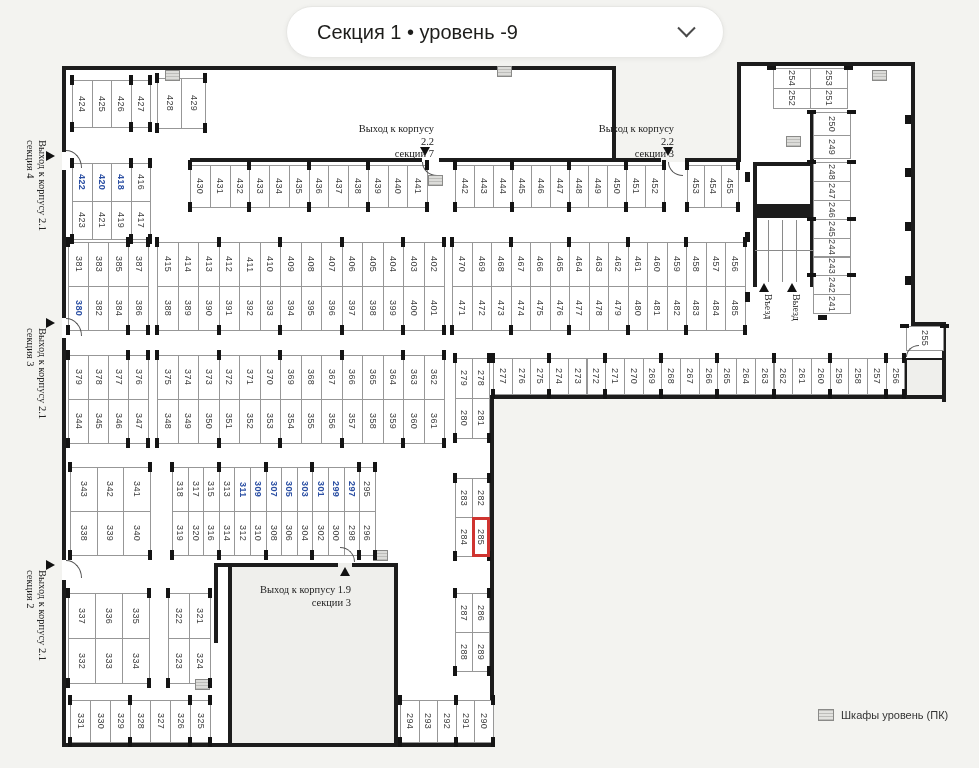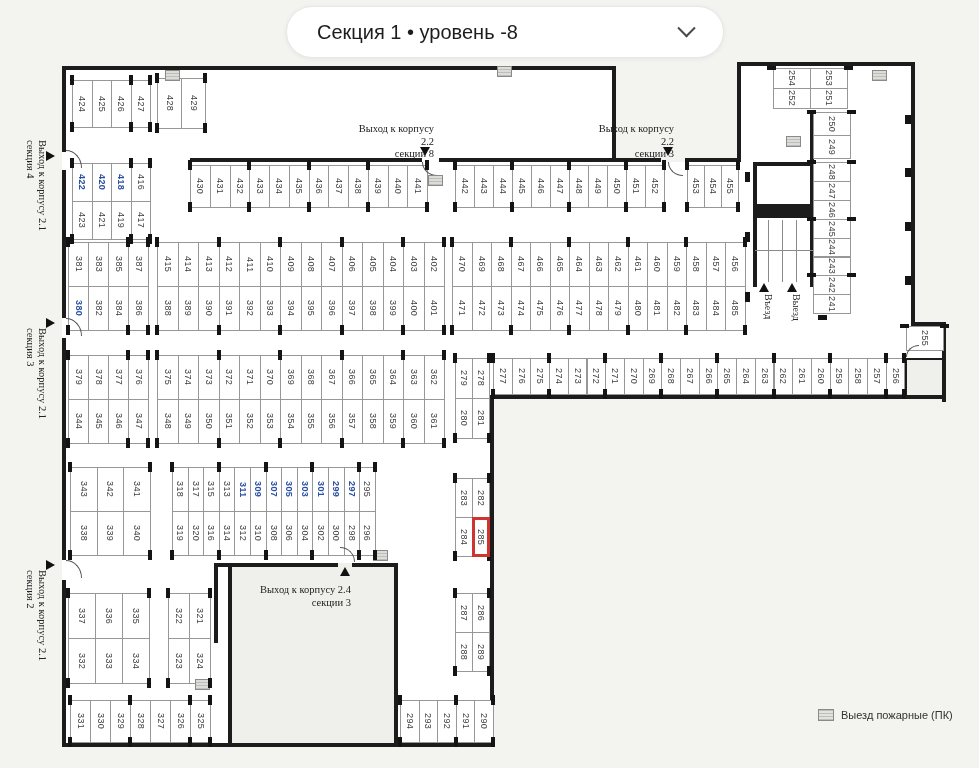--- a/index.html
+++ b/index.html
@@ -554,7 +554,7 @@
     </div>
 
   <div id="dropdown">
-    <span class="lbl">Секция 1 • уровень -8</span>
+    <span class="lbl">Секция 1 • уровень -9</span>
     <span class="chev"></span>
   </div>
 

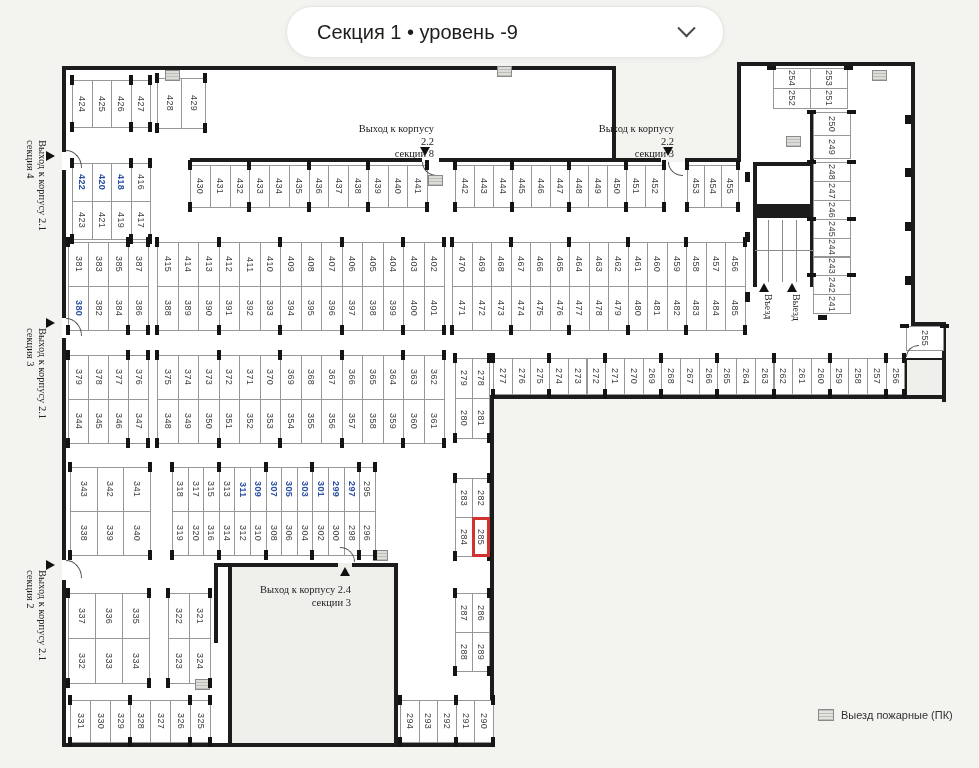--- a/index.html
+++ b/index.html
@@ -534,7 +534,7 @@
       <div class="tri tri-right" style="left: 46px; top: 560px; width: 0px; height: 0px;"></div>
       <div class="exit exit-h" style="left: 346px; top: 123px; width: 88px; height: 25px;">
         <div>Выход к корпусу 2.2</div>
-        <div>секции 8</div>
+        <div>секции 7</div>
       </div>
       <div class="tri tri-down" style="left: 420px; top: 147px; width: 0px; height: 0px;"></div>
       <div class="exit exit-h" style="left: 586px; top: 123px; width: 88px; height: 25px;">

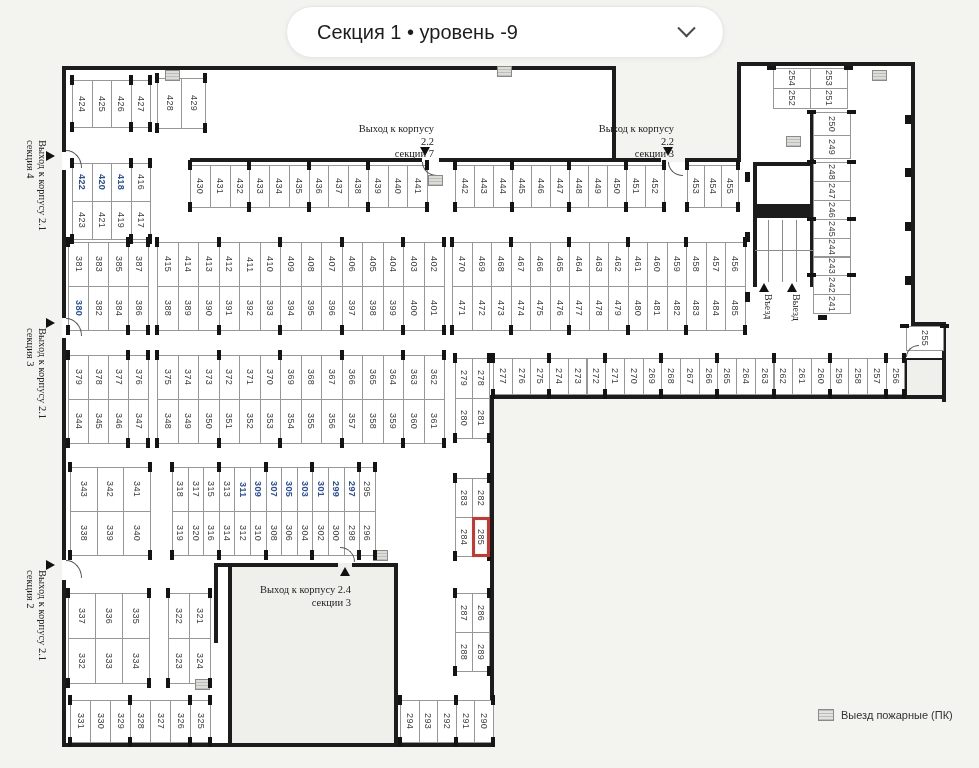--- a/index.html
+++ b/index.html
@@ -543,7 +543,7 @@
       </div>
       <div class="tri tri-down" style="left: 663px; top: 147px; width: 0px; height: 0px;"></div>
       <div class="exit exit-h" style="left: 243px; top: 584px; width: 108px; height: 26px;">
-        <div>Выход к корпусу 2.4</div>
+        <div>Выход к корпусу 1.9</div>
         <div>секции 3</div>
       </div>
       <div class="tri tri-up" style="left: 340px; top: 567px; width: 0px; height: 0px;"></div>

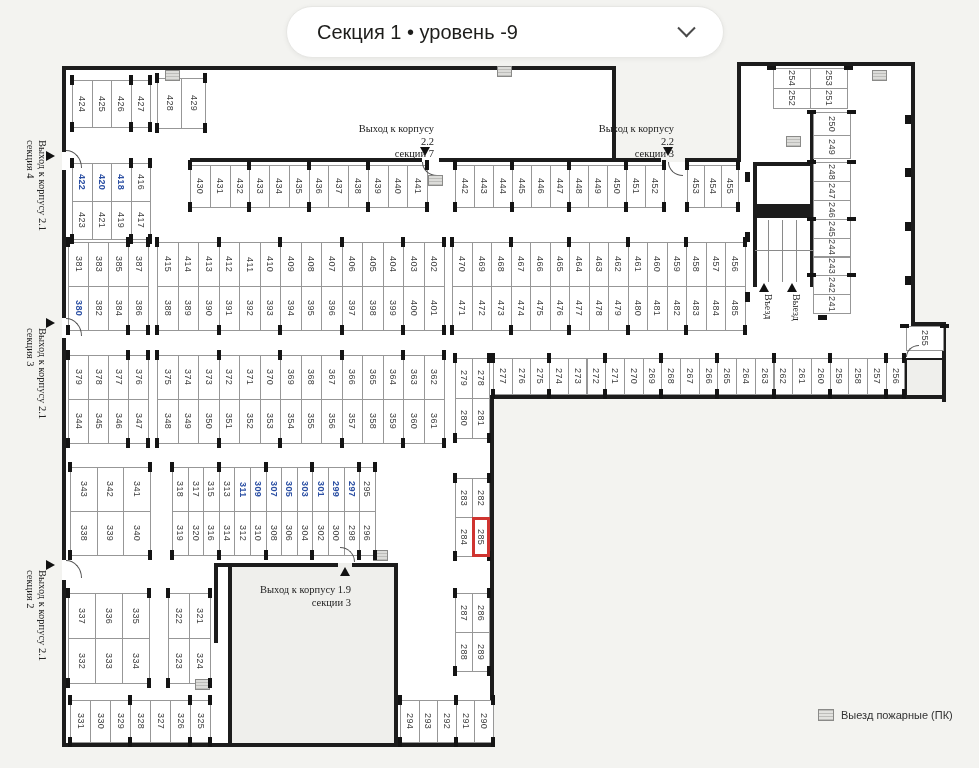--- a/index.html
+++ b/index.html
@@ -560,7 +560,7 @@
 
   <div id="legend">
     <span class="cab-icon"></span>
-    <span class="txt">Выезд пожарные (ПК)</span>
+    <span class="txt">Шкафы уровень (ПК)</span>
   </div>
 </div>
 

